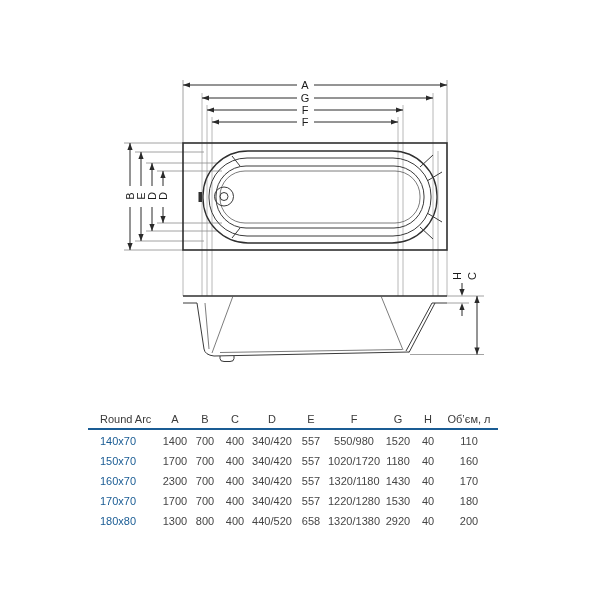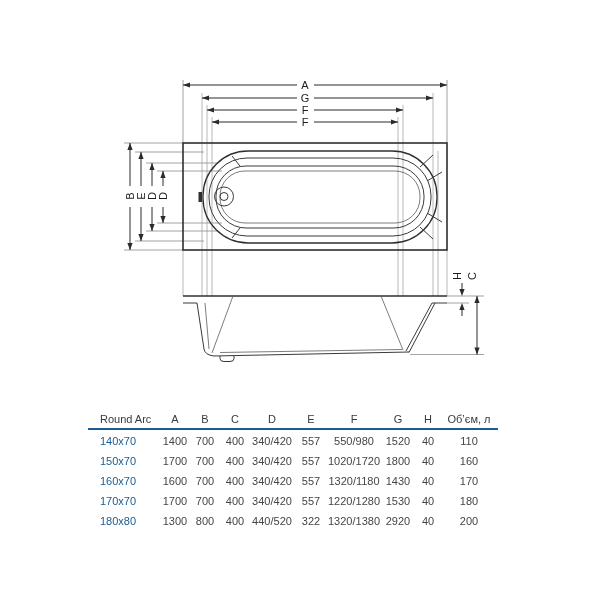--- a/index.html
+++ b/index.html
@@ -169,7 +169,7 @@
     <div class="cell">340/420</div>
     <div class="cell">557</div>
     <div class="cell">1020/1720</div>
-    <div class="cell">1800</div>
+    <div class="cell">1180</div>
     <div class="cell">40</div>
     <div class="cell">160</div>
   </div>

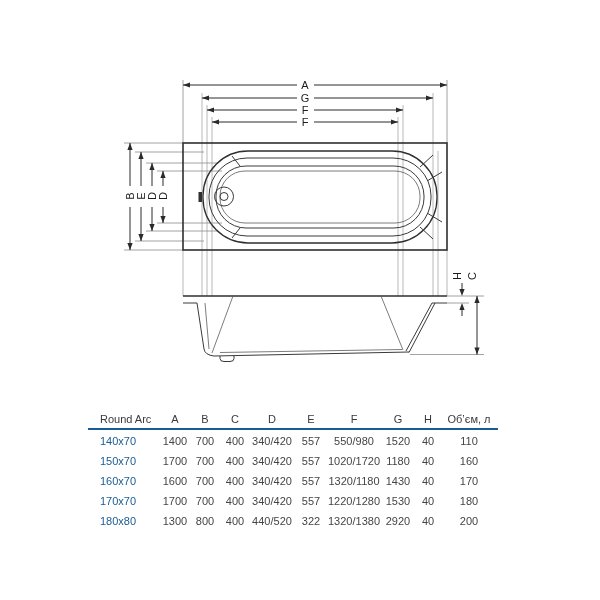--- a/index.html
+++ b/index.html
@@ -176,7 +176,7 @@
 
   <div class="trow">
     <div class="cell lab">160x70</div>
-    <div class="cell">1600</div>
+    <div class="cell">2300</div>
     <div class="cell">700</div>
     <div class="cell">400</div>
     <div class="cell">340/420</div>

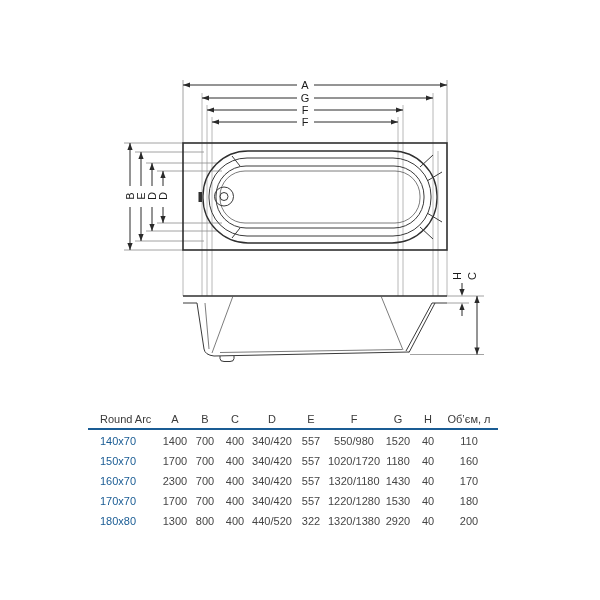--- a/index.html
+++ b/index.html
@@ -206,7 +206,7 @@
     <div class="cell">800</div>
     <div class="cell">400</div>
     <div class="cell">440/520</div>
-    <div class="cell">322</div>
+    <div class="cell">658</div>
     <div class="cell">1320/1380</div>
     <div class="cell">2920</div>
     <div class="cell">40</div>

